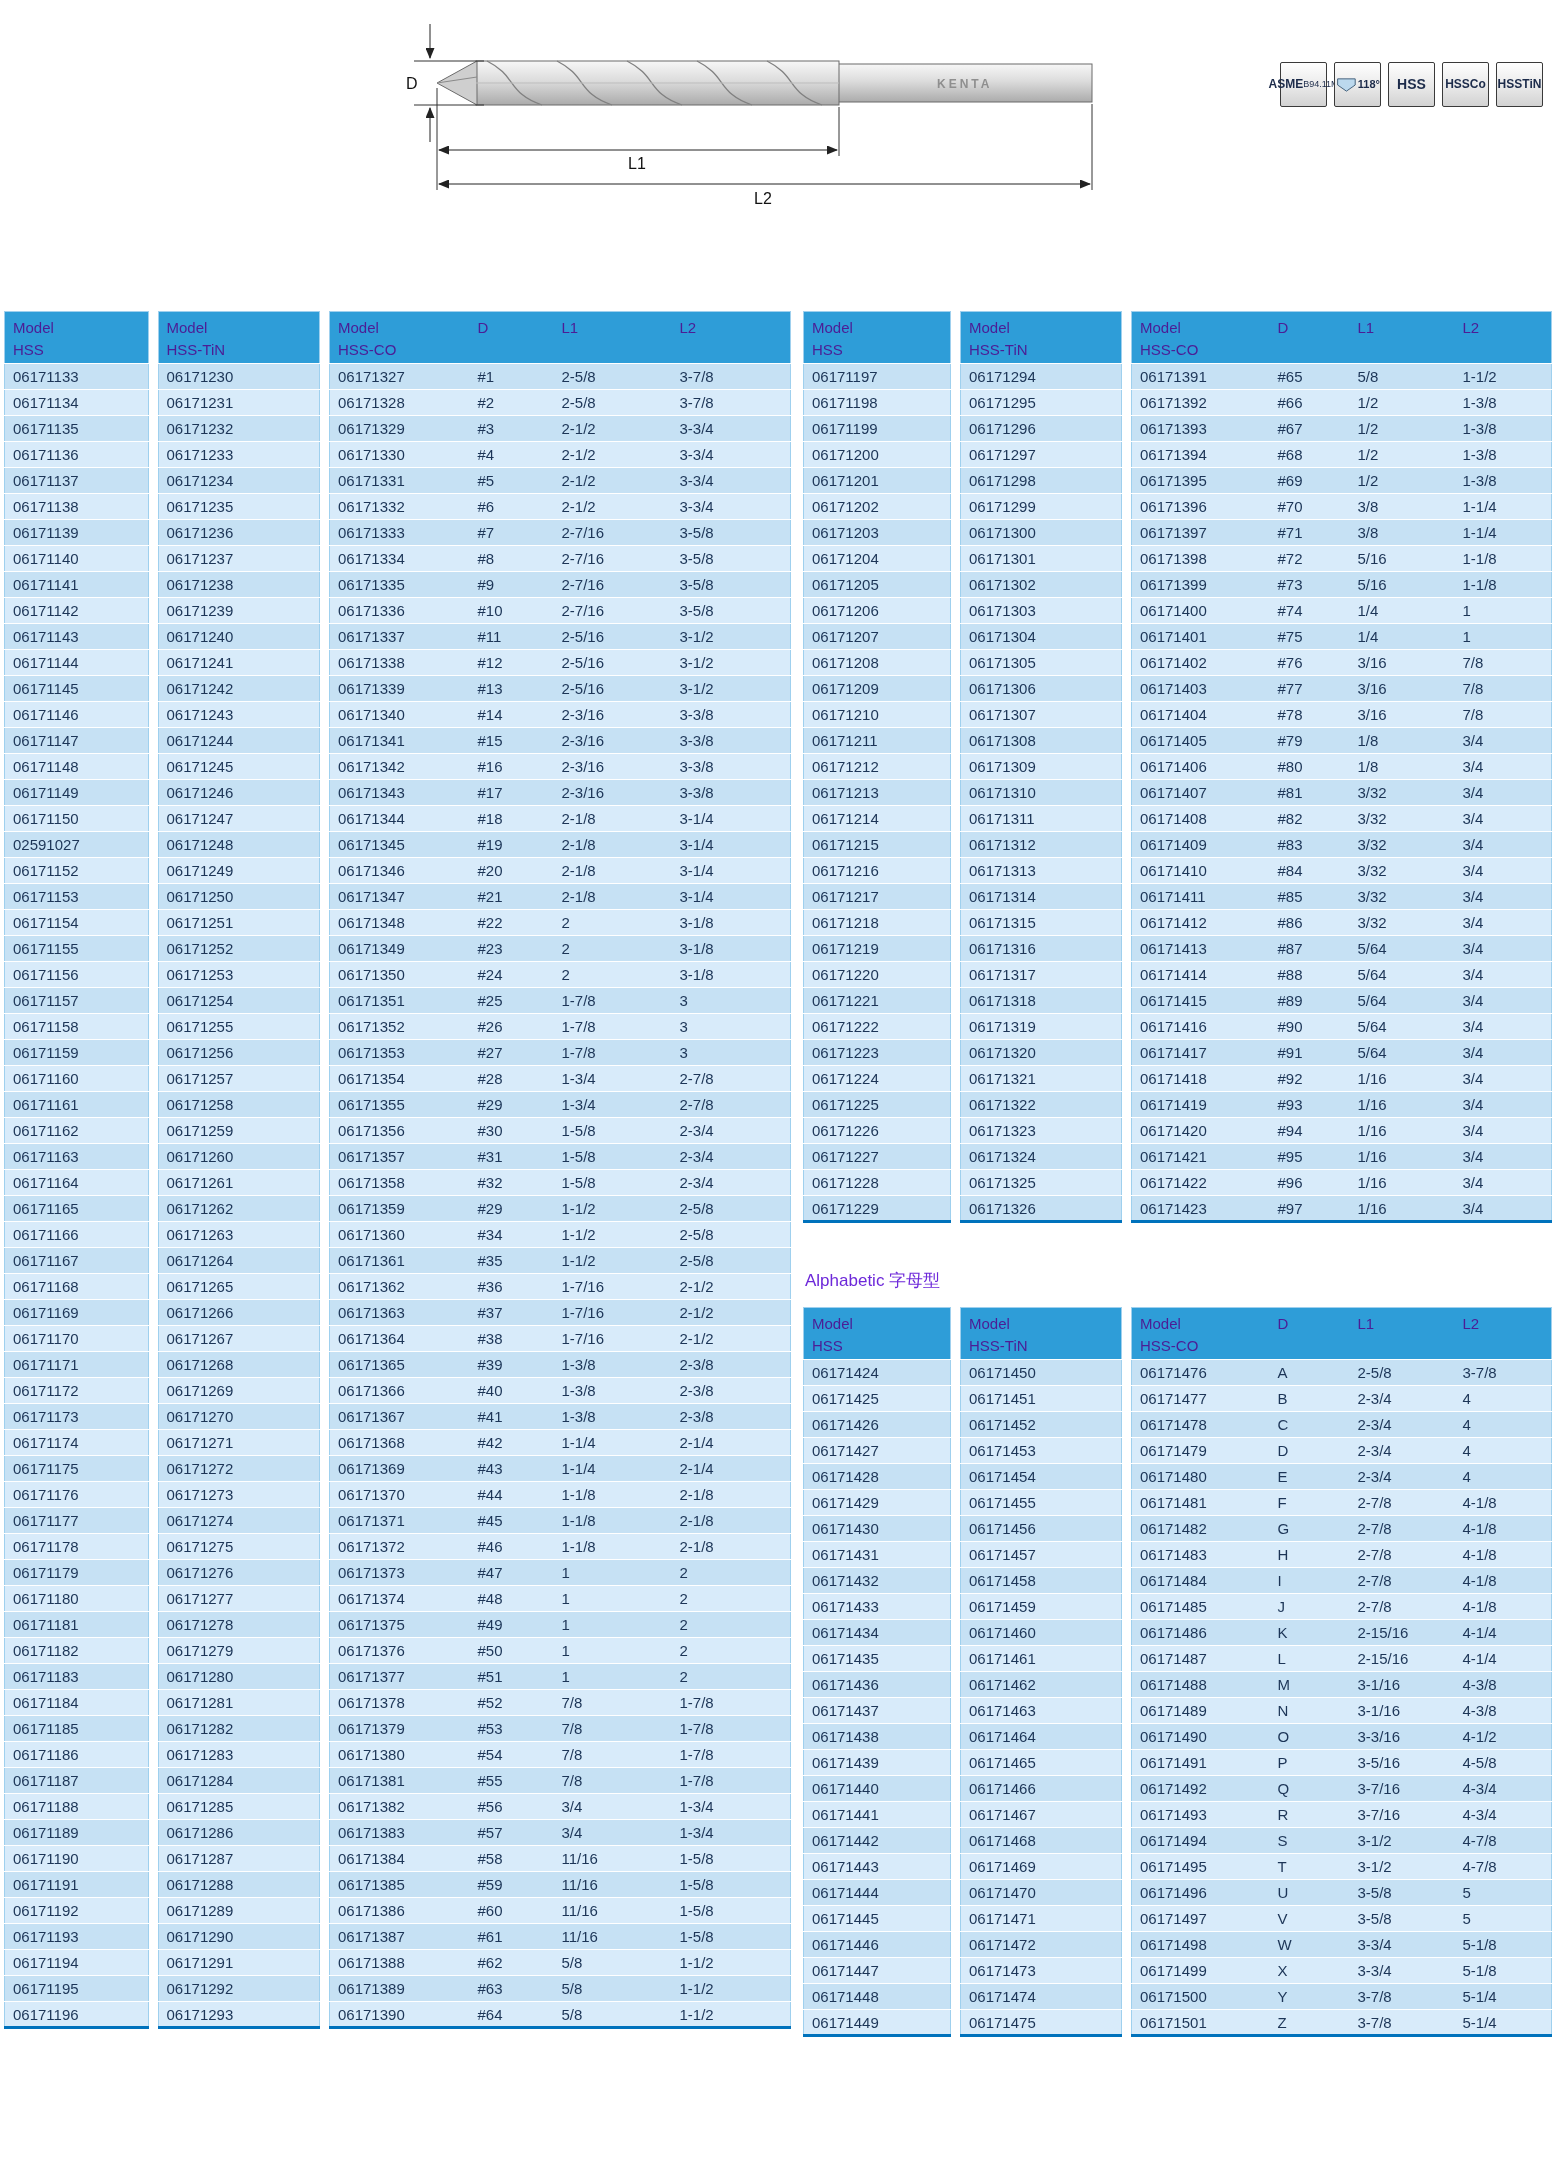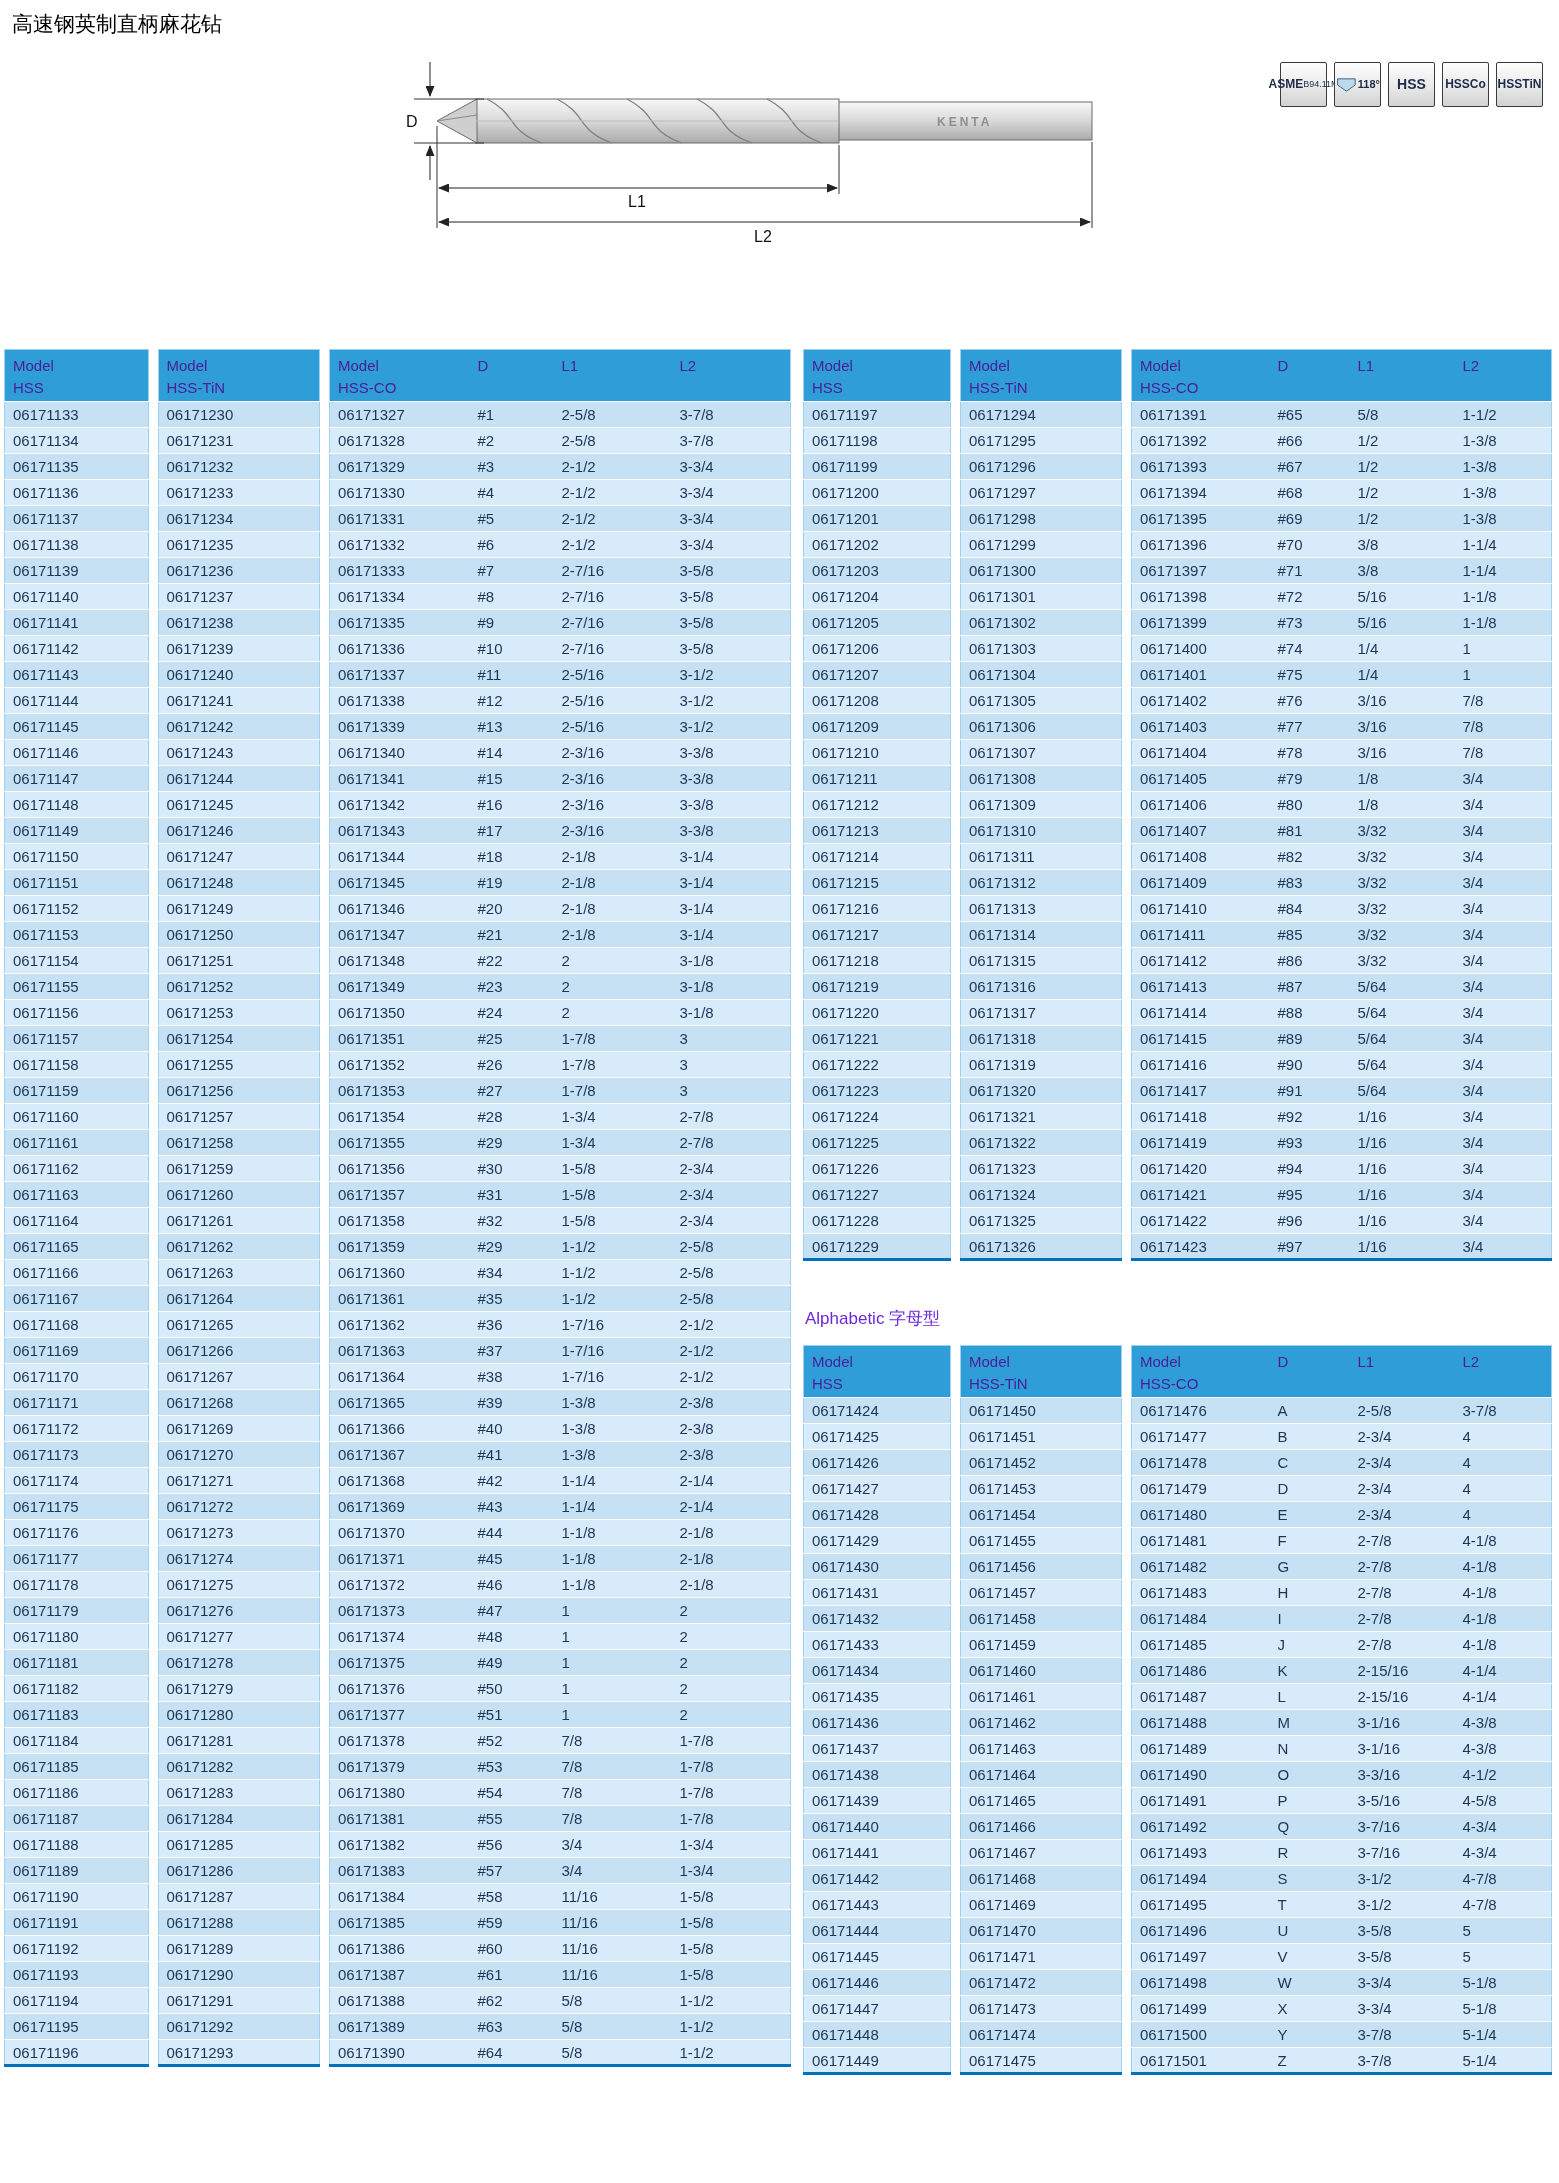--- a/index.html
+++ b/index.html
@@ -56,7 +56,6 @@
 
 <div class="page">
 
-  <div class="subtitle">高速钢英制直柄麻花钻</div>
 
   <div class="badges">
     <div class="badge">

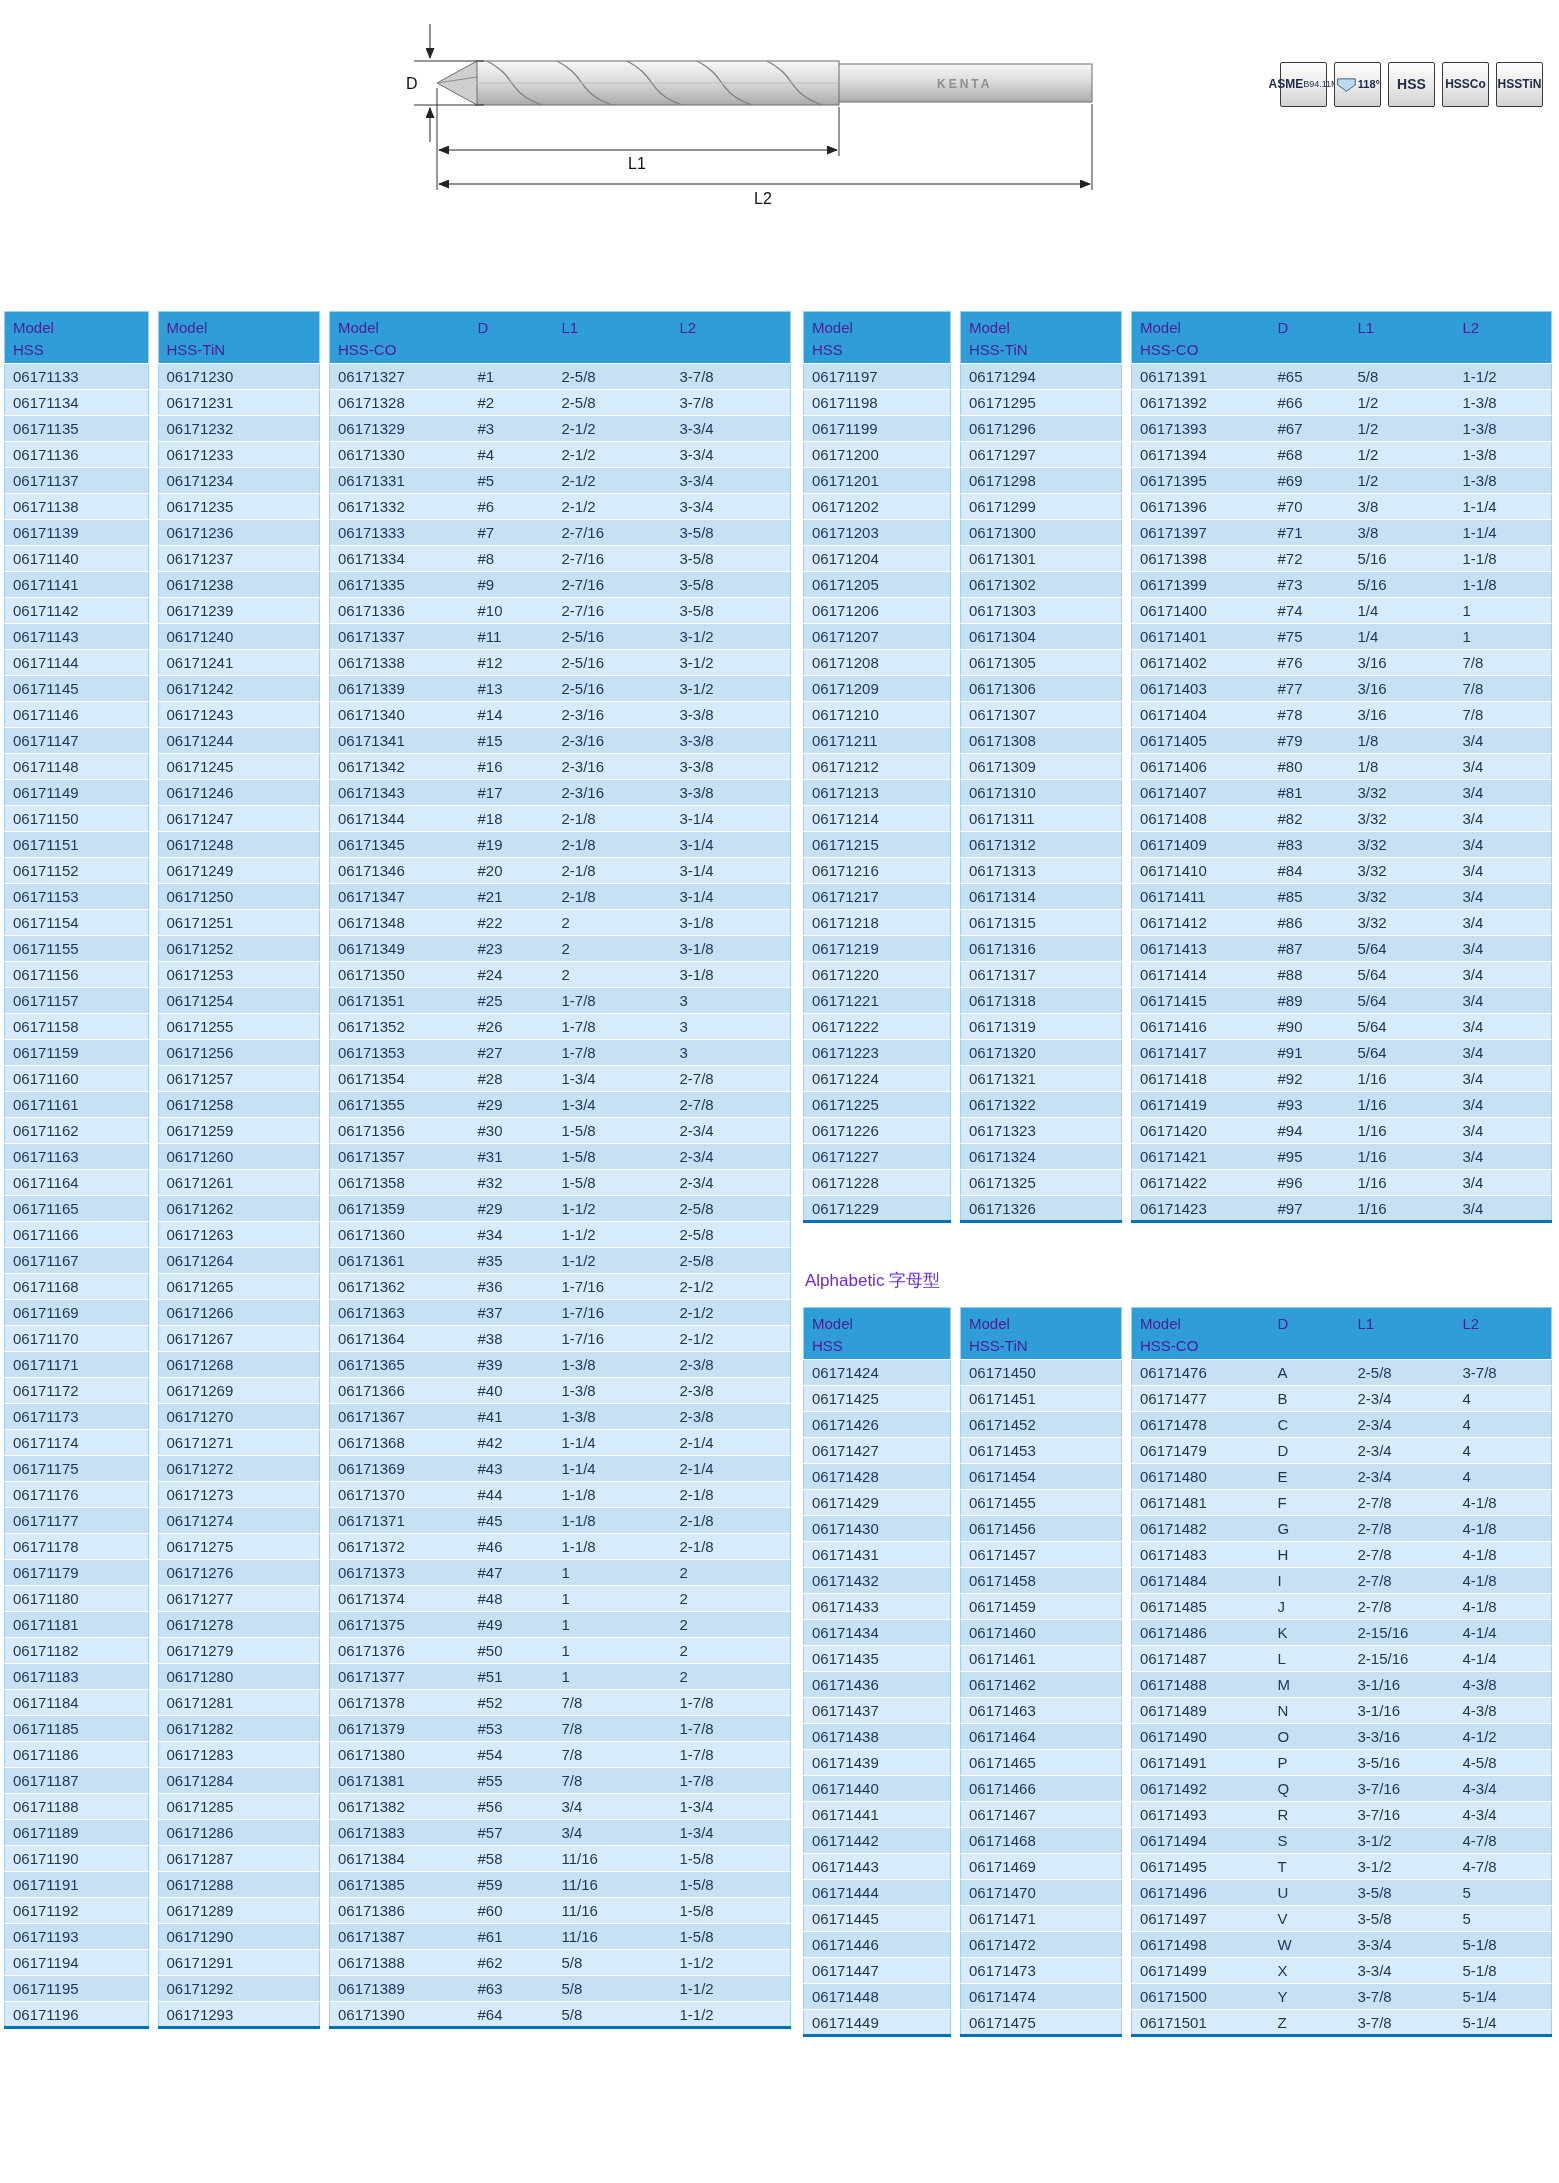--- a/index.html
+++ b/index.html
@@ -200,7 +200,7 @@
                 <td>06171150</td>
               </tr>
               <tr>
-                <td>06171151</td>
+                <td>02591027</td>
               </tr>
               <tr>
                 <td>06171152</td>

